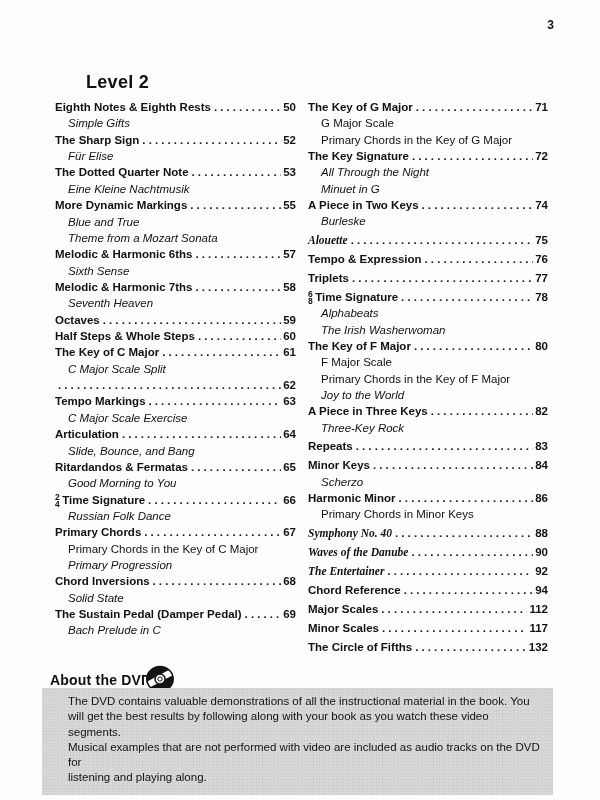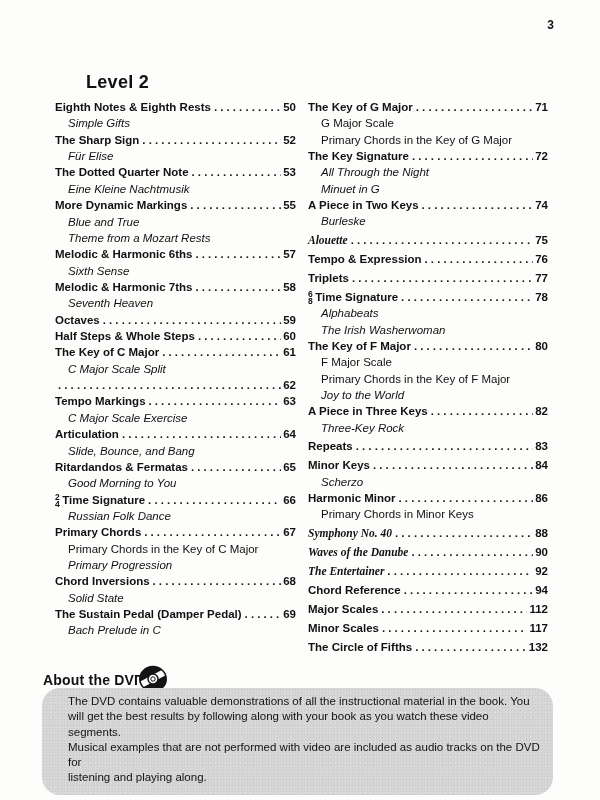--- a/index.html
+++ b/index.html
@@ -110,7 +110,7 @@
           <span class="pg">55</span>
         </div>
         <div class="sub i">Blue and True</div>
-        <div class="sub i">Theme from a Mozart Rests</div>
+        <div class="sub i">Theme from a Mozart Sonata</div>
         <div class="entry">
           <span class="t">Melodic &amp; Harmonic 6ths</span>
           <span class="leader">......................................................................</span>

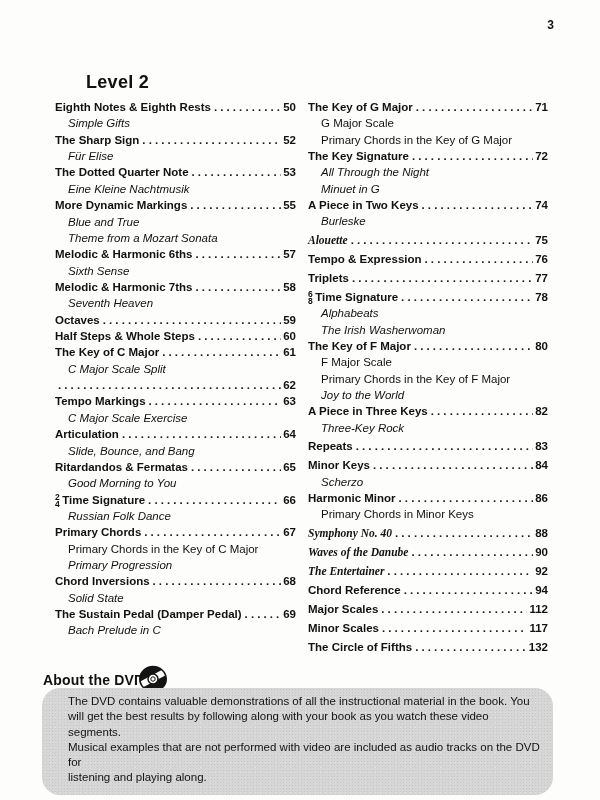--- a/index.html
+++ b/index.html
@@ -51,7 +51,7 @@
     text-align:center;margin-right:2.5px;transform:translateY(1px);
   }
   .about-row{
-    position:absolute;left:43px;top:666px;
+    position:absolute;left:50px;top:666px;
     display:flex;align-items:flex-start;
   }
   .about-heading{

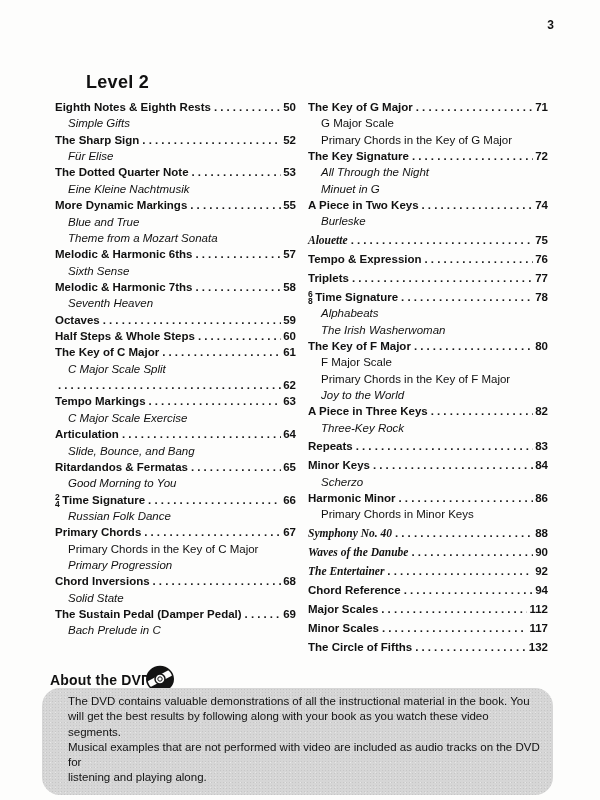--- a/index.html
+++ b/index.html
@@ -68,7 +68,6 @@
     background-position:0 0,1px 2px;
     padding:6px 10px 9px 26px;
     box-sizing:border-box;
-    border-radius:18px;
   }
   .dvd-text{
     font-size:11.5px;line-height:15.3px;color:#131313;

